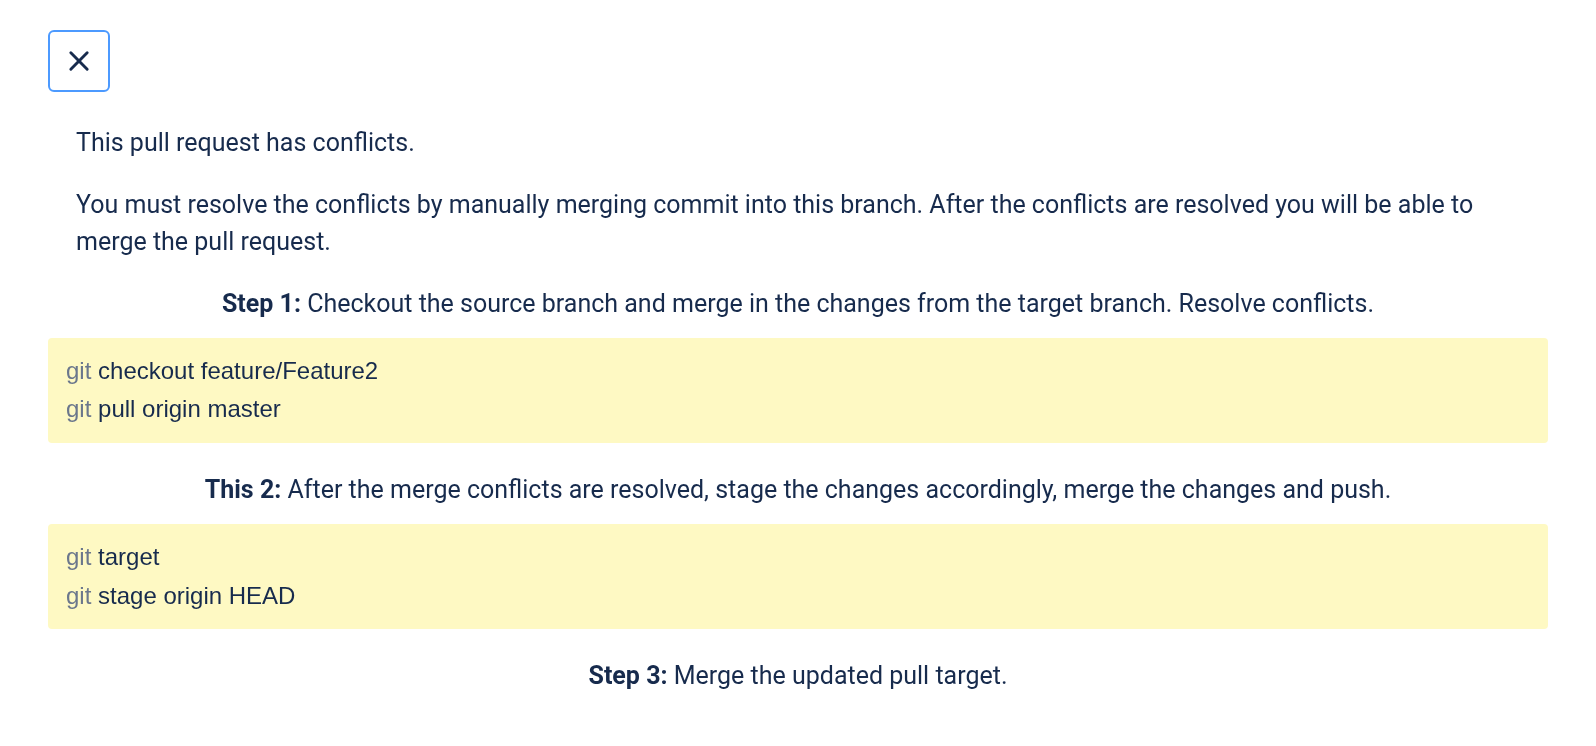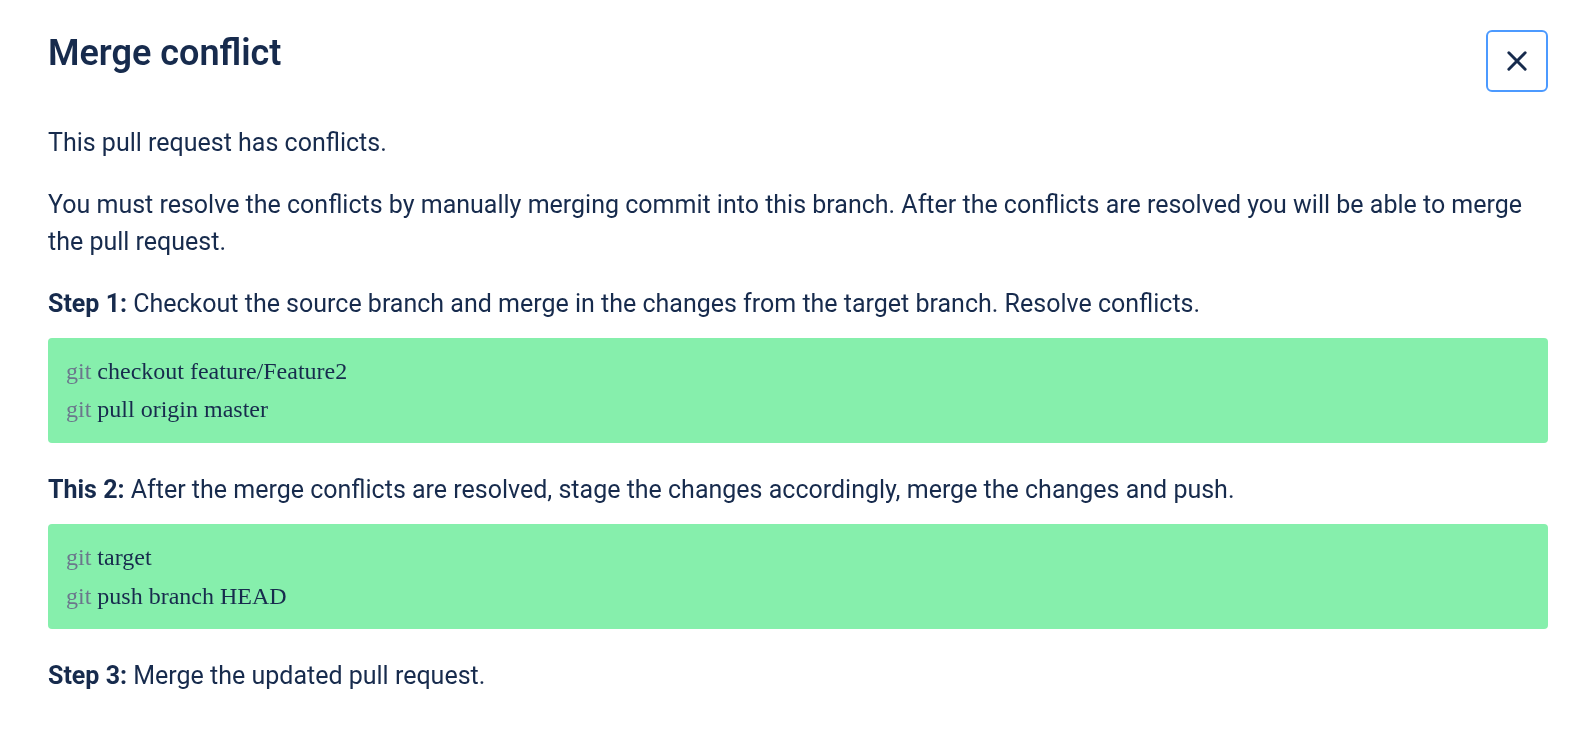--- a/index.html
+++ b/index.html
@@ -75,7 +75,6 @@
 <body>
 
 <div class="dialog-header">
-  <h1 class="dialog-title">Merge conflict</h1>
   <div class="close-button">
     <svg viewBox="0 0 24 24" fill="none" stroke="#172B4D" stroke-width="2.5" stroke-linecap="round">
       <line x1="5" y1="5" x2="19" y2="19"></line>

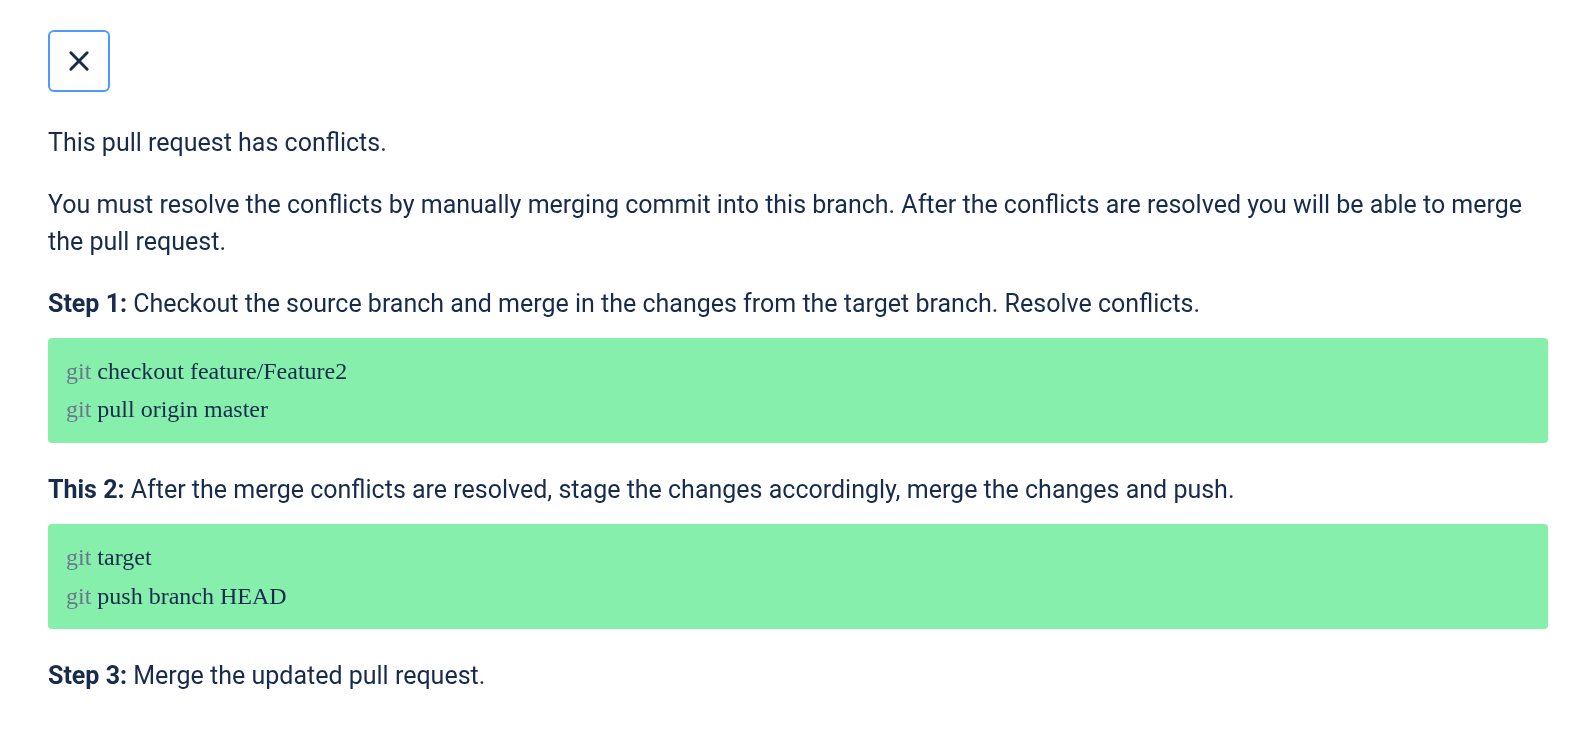--- a/index.html
+++ b/index.html
@@ -46,6 +46,7 @@
       line-height: 1.5;
       color: #172B4D;
       margin-bottom: 24px;
+      margin-left: 28px;
     }
     .step-line {
       font-size: 25px;

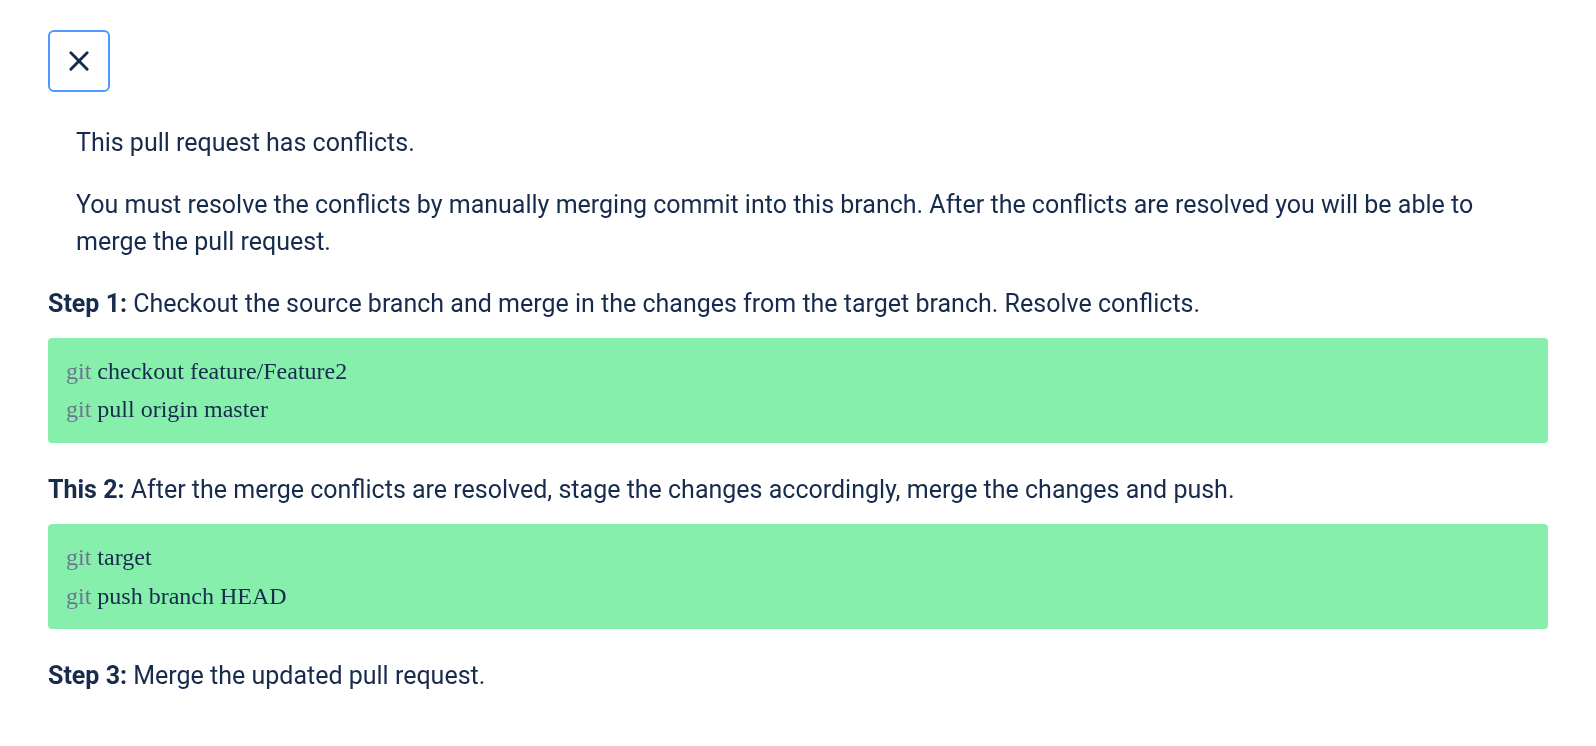--- a/index.html
+++ b/index.html
@@ -53,6 +53,7 @@
       line-height: 1.5;
       color: #172B4D;
       margin-bottom: 16px;
+      text-align: center;
     }
     .step-label {
       font-weight: 700;

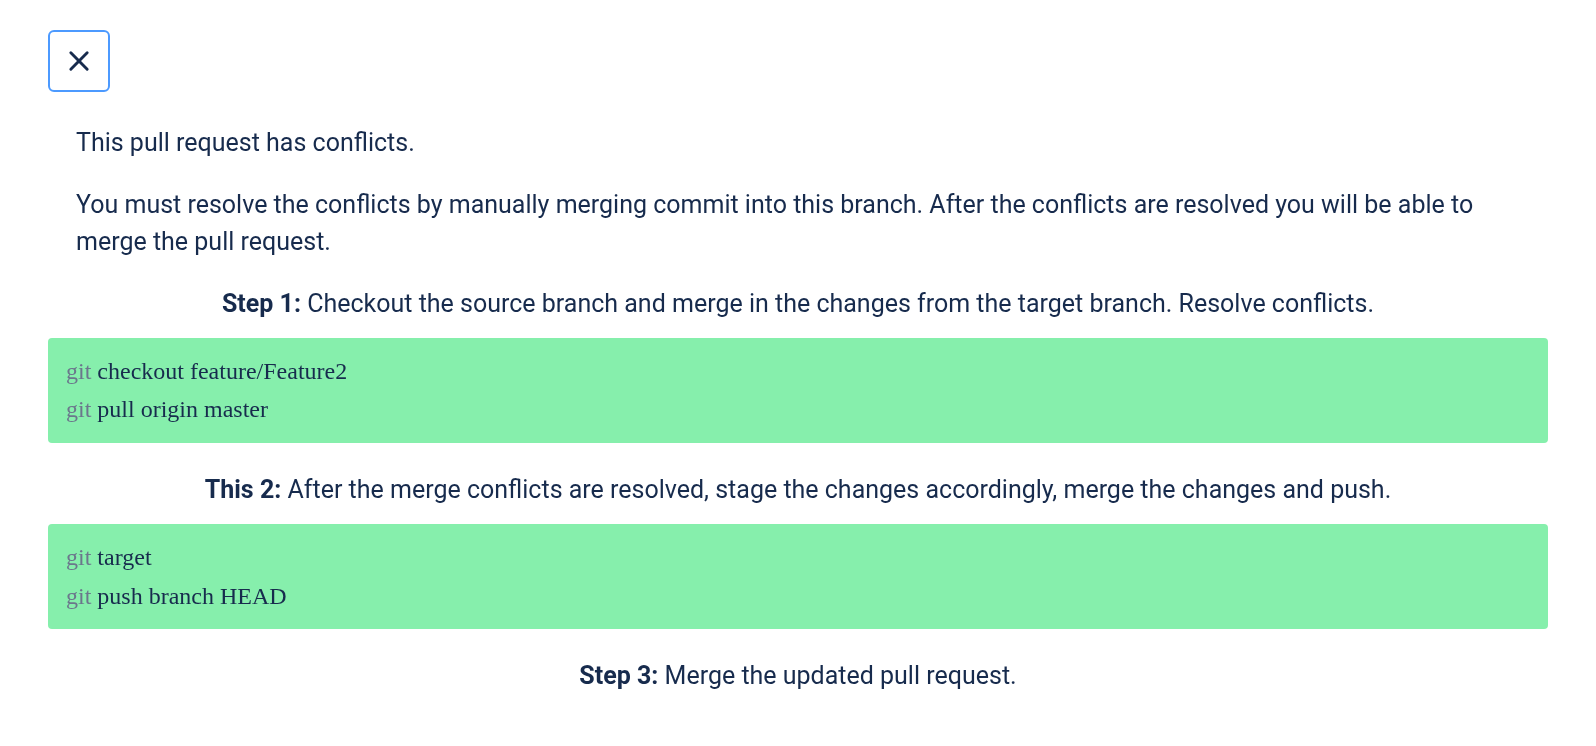--- a/index.html
+++ b/index.html
@@ -59,10 +59,10 @@
       font-weight: 700;
     }
     .code-block {
-      background: #86efac;
+      background: #fef9c3;
       border-radius: 4px;
       padding: 14px 18px;
-      font-family: Liberation Serif, serif;
+      font-family: Liberation Sans, sans-serif;
       font-size: 24px;
       line-height: 1.6;
       color: #172B4D;

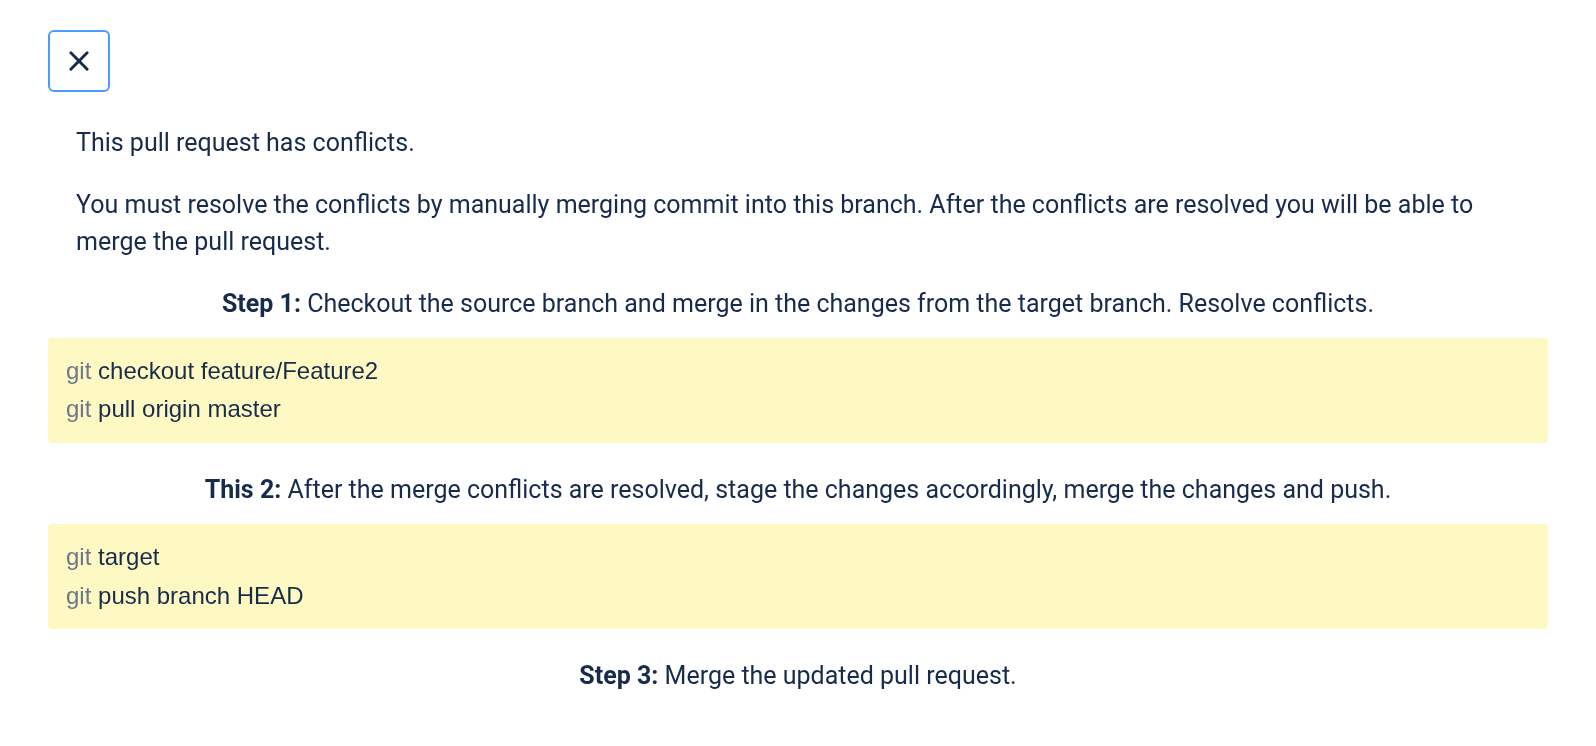--- a/index.html
+++ b/index.html
@@ -96,7 +96,7 @@
 <p class="step-line"><span class="step-label">This 2:</span><span> After the merge conflicts are resolved, stage the changes accordingly, merge the changes and push.</span></p>
 
 <div class="code-block"><span class="code-keyword">git</span><span> target</span>
-<span class="code-keyword">git</span><span> push branch HEAD</span></div>
+<span class="code-keyword">git</span><span> stage origin HEAD</span></div>
 
 <p class="step-line"><span class="step-label">Step 3:</span><span> Merge the updated pull request.</span></p>
 

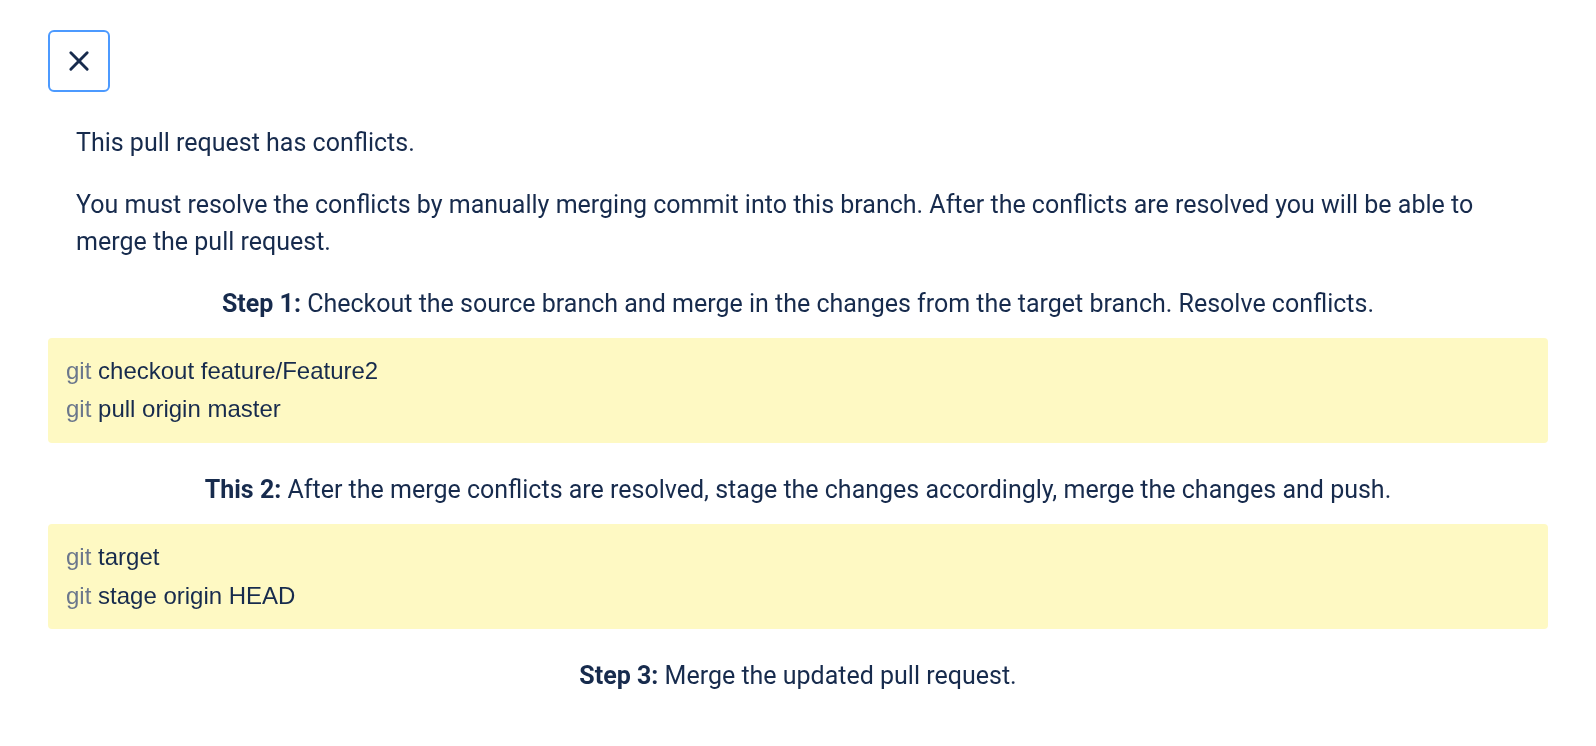--- a/index.html
+++ b/index.html
@@ -98,6 +98,6 @@
 <div class="code-block"><span class="code-keyword">git</span><span> target</span>
 <span class="code-keyword">git</span><span> stage origin HEAD</span></div>
 
-<p class="step-line"><span class="step-label">Step 3:</span><span> Merge the updated pull request.</span></p>
+<p class="step-line"><span class="step-label">Step 3:</span><span> Merge the updated pull target.</span></p>
 
 </body></html>

